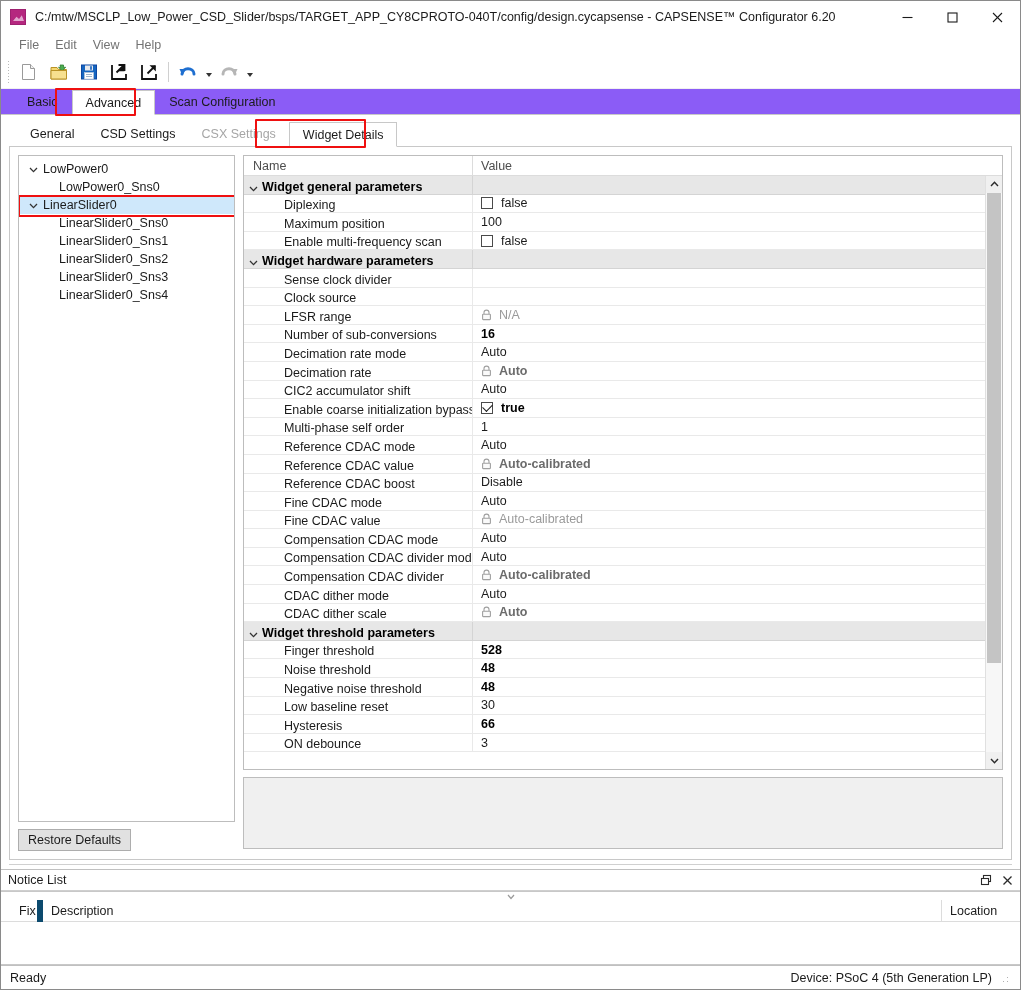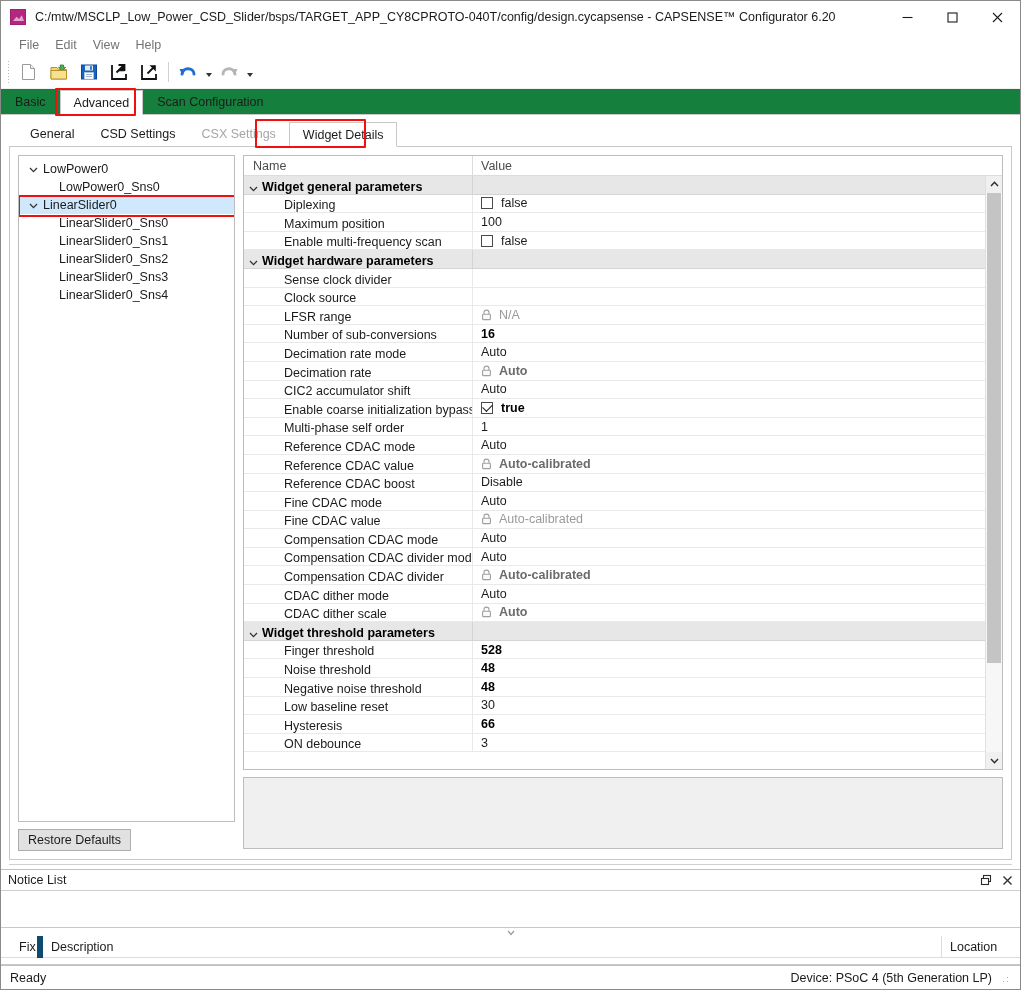--- a/index.html
+++ b/index.html
@@ -85,9 +85,9 @@
   .tabstrip {
     height: 26px; min-height: 26px;
     display: flex; align-items: flex-end;
-    background: #15803d;
+    background: #8b5cf6;
     border-bottom: 1px solid #c8c8c8;
-    padding-left: 0;
+    padding-left: 12px;
     position: relative;
   }
   .tab {

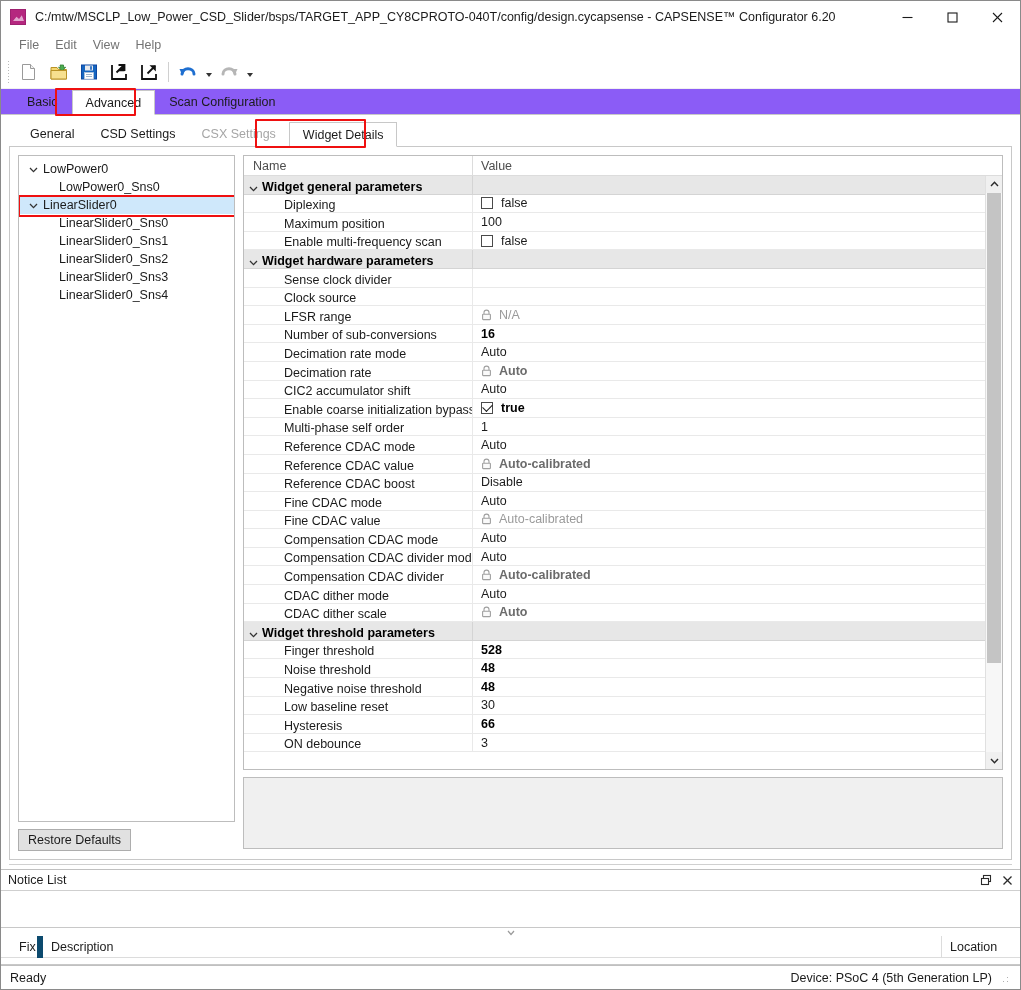--- a/index.html
+++ b/index.html
@@ -284,7 +284,6 @@
     border-top: 1px solid #c0c0c0;
     display: flex; flex-direction: column;
     background: #ffffff;
-    gap: 36px;
   }
   .notice-title {
     height: 21px; min-height: 21px;

